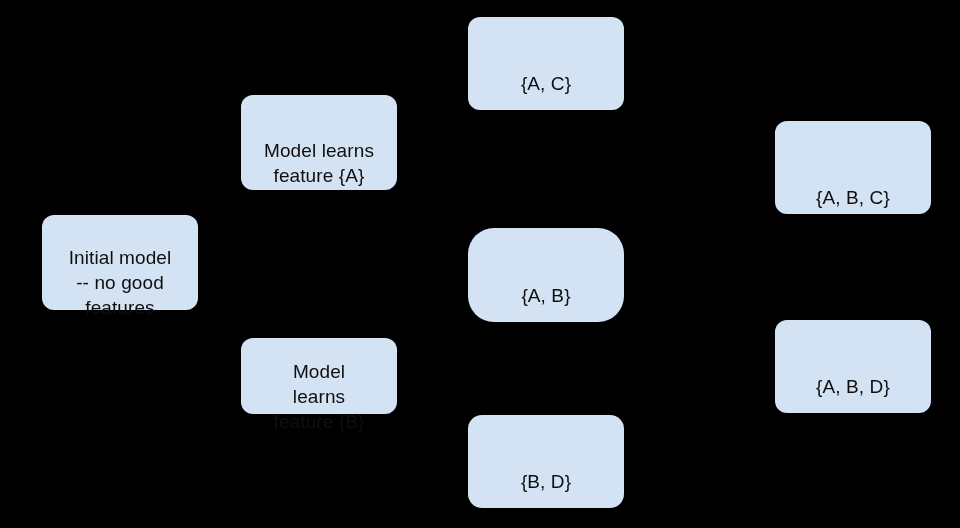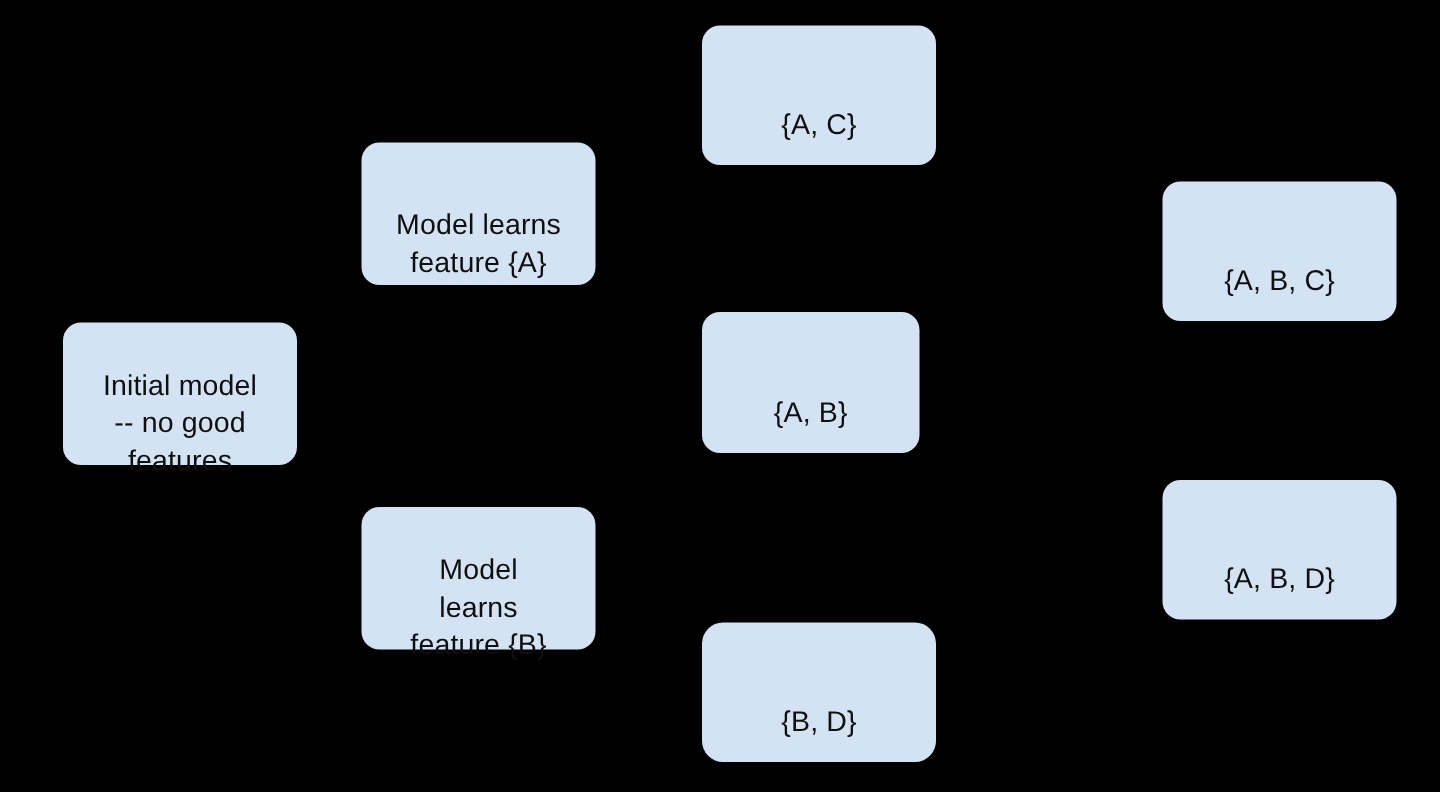--- a/index.html
+++ b/index.html
@@ -44,7 +44,7 @@
   #node-set-ac             { left: 468px; top: 17px;  width: 156px; height: 93px; }
   #node-set-ab             { left: 468px; top: 208px; width: 145px; height: 94px; }
   #node-set-bd             { left: 468px; top: 415px; width: 156px; height: 93px; border-radius: 14px; }
-  #node-set-abc            { left: 775px; top: 121px; width: 156px; height: 93px; }
+  #node-set-abc            { left: 775px; top: 121px; width: 156px; height: 93px; align-items: flex-end; }
   #node-set-abd            { left: 775px; top: 320px; width: 156px; height: 93px; text-align: center; }
 </style>
 </head>

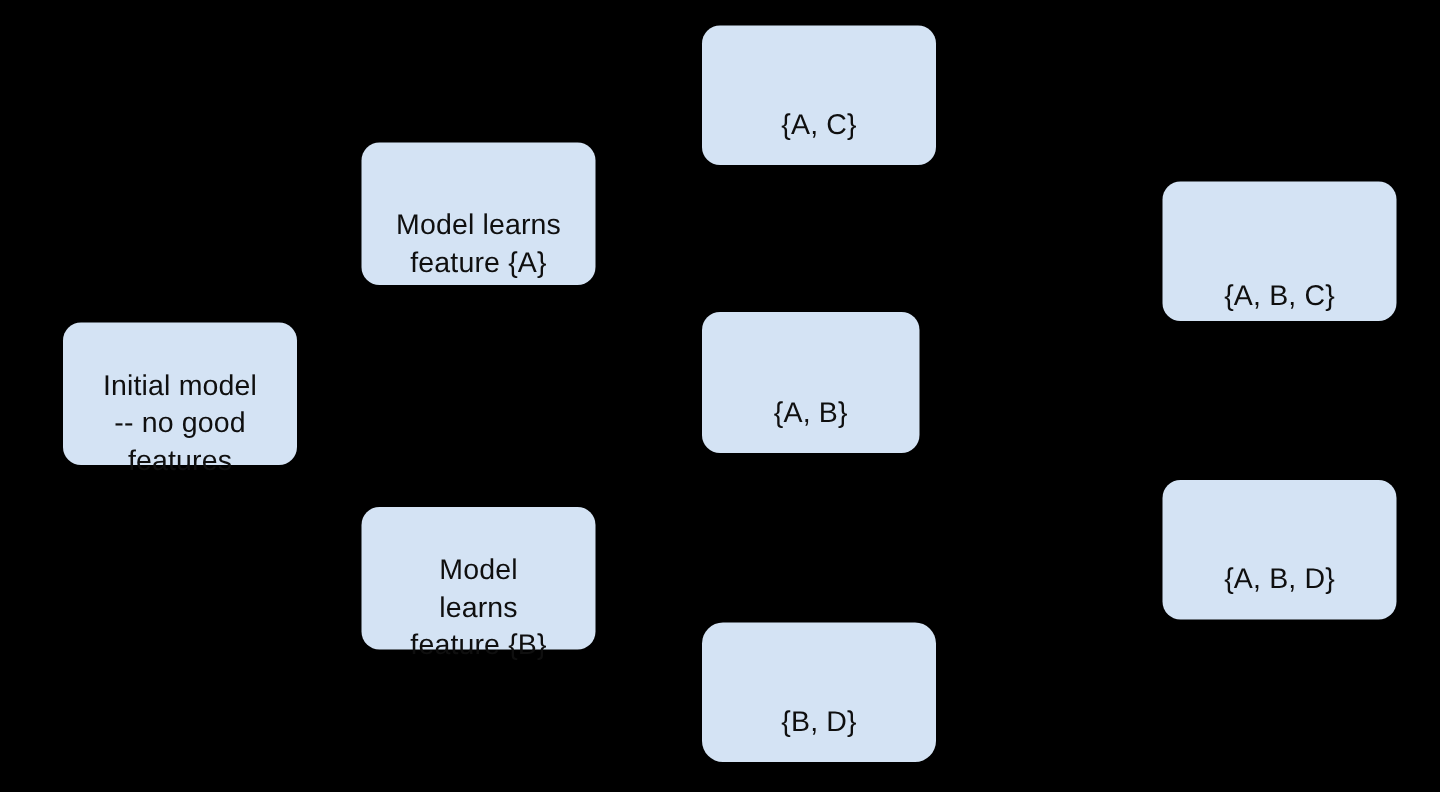--- a/index.html
+++ b/index.html
@@ -42,7 +42,7 @@
   #node-model-learns-a     { left: 241px; top: 95px;  width: 156px; height: 95px; }
   #node-model-learns-b     { left: 241px; top: 338px; width: 156px; height: 95px; }
   #node-set-ac             { left: 468px; top: 17px;  width: 156px; height: 93px; }
-  #node-set-ab             { left: 468px; top: 208px; width: 145px; height: 94px; }
+  #node-set-ab             { left: 468px; top: 228px; width: 156px; height: 94px; border-radius: 26px; }
   #node-set-bd             { left: 468px; top: 415px; width: 156px; height: 93px; border-radius: 14px; }
   #node-set-abc            { left: 775px; top: 121px; width: 156px; height: 93px; align-items: flex-end; }
   #node-set-abd            { left: 775px; top: 320px; width: 156px; height: 93px; text-align: center; }

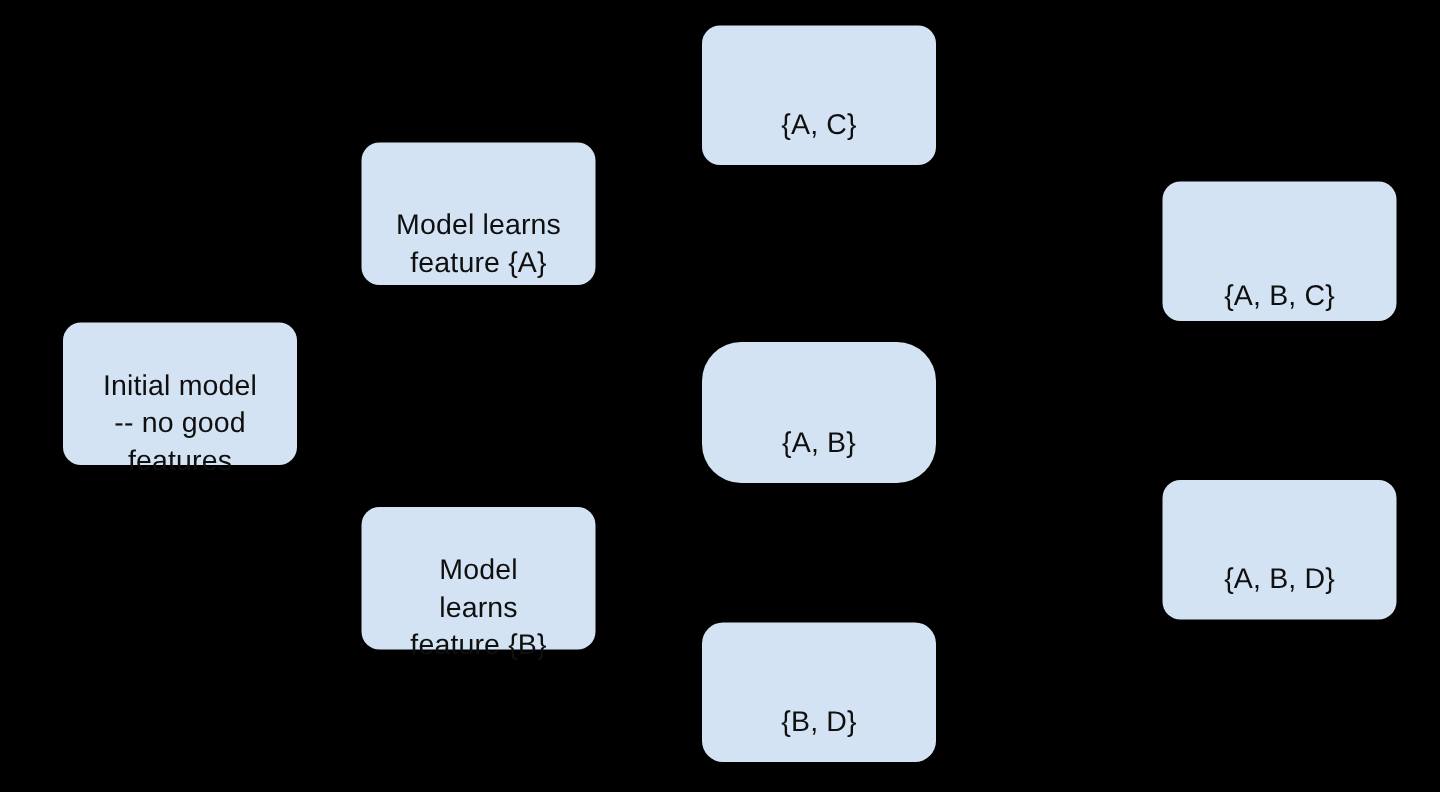--- a/index.html
+++ b/index.html
@@ -40,7 +40,7 @@
   
   #node-initial-model      { left: 42px;  top: 215px; width: 156px; height: 95px; }
   #node-model-learns-a     { left: 241px; top: 95px;  width: 156px; height: 95px; }
-  #node-model-learns-b     { left: 241px; top: 338px; width: 156px; height: 95px; }
+  #node-model-learns-b     { left: 241px; top: 338px; width: 156px; height: 76px; }
   #node-set-ac             { left: 468px; top: 17px;  width: 156px; height: 93px; }
   #node-set-ab             { left: 468px; top: 228px; width: 156px; height: 94px; border-radius: 26px; }
   #node-set-bd             { left: 468px; top: 415px; width: 156px; height: 93px; border-radius: 14px; }

